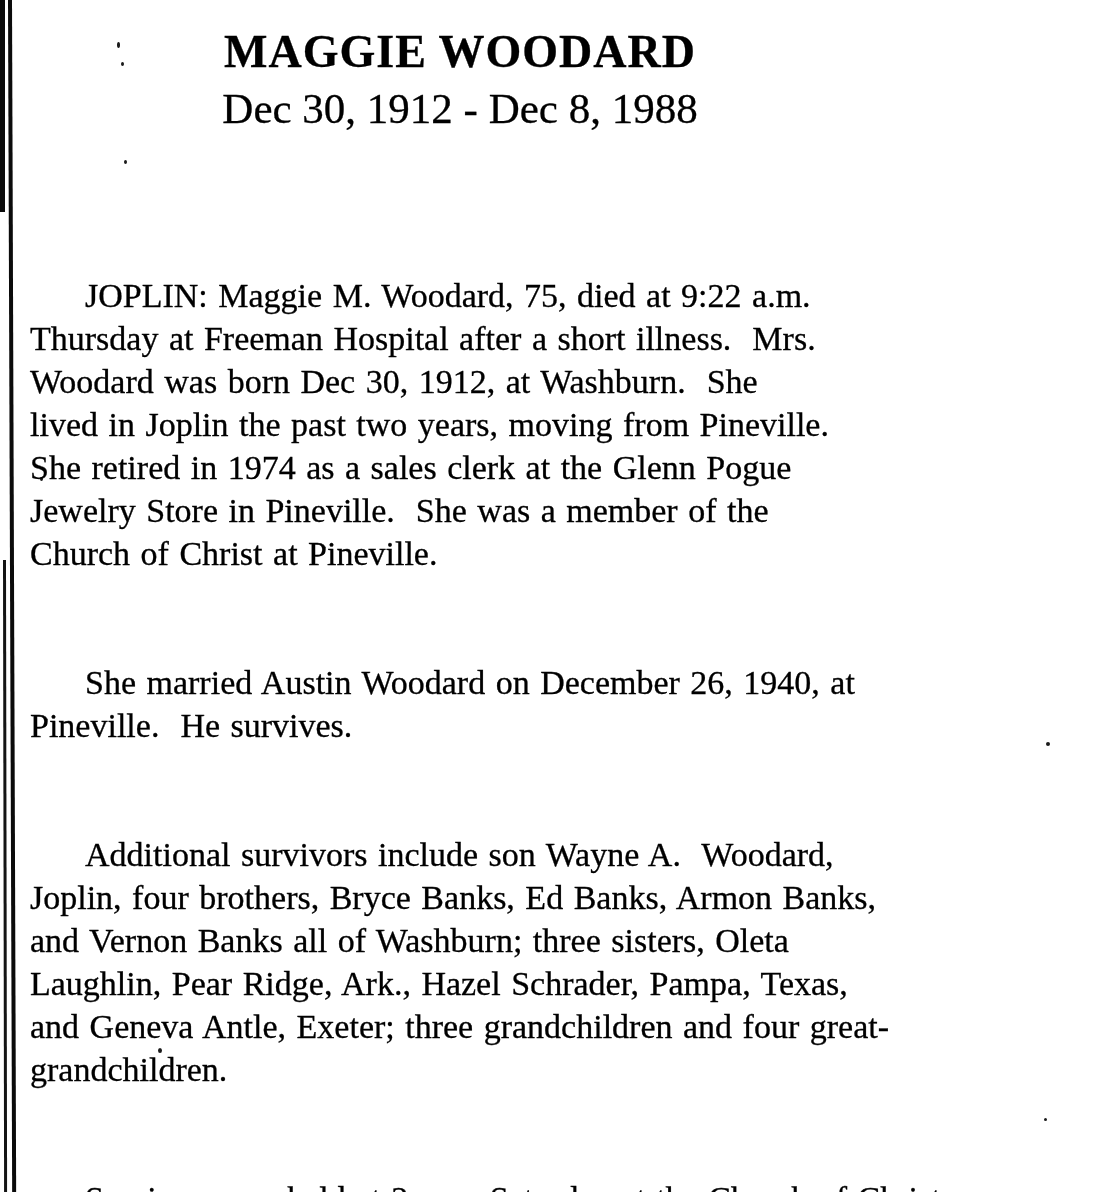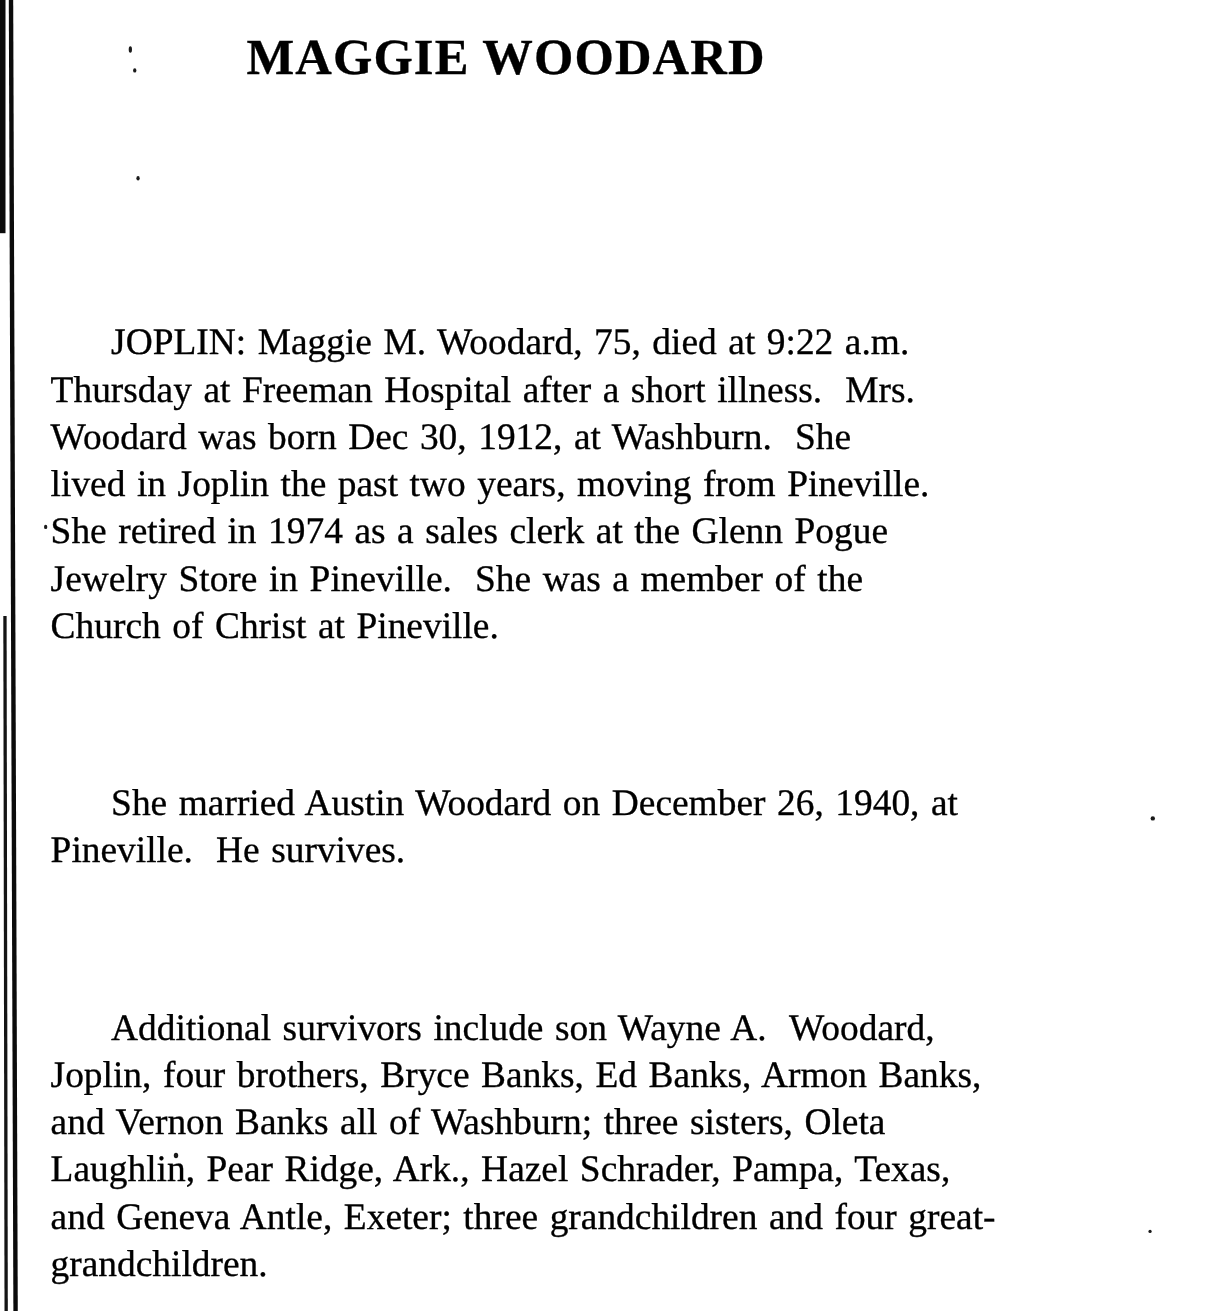--- a/index.html
+++ b/index.html
@@ -112,6 +112,7 @@
 
   <div class="header">
     <h1 class="obit-name">MAGGIE WOODARD</h1>
+    <div class="obit-dates">Dec 30, 1912 - Dec 8, 1988</div>
   </div>
 
   <div class="body-text">

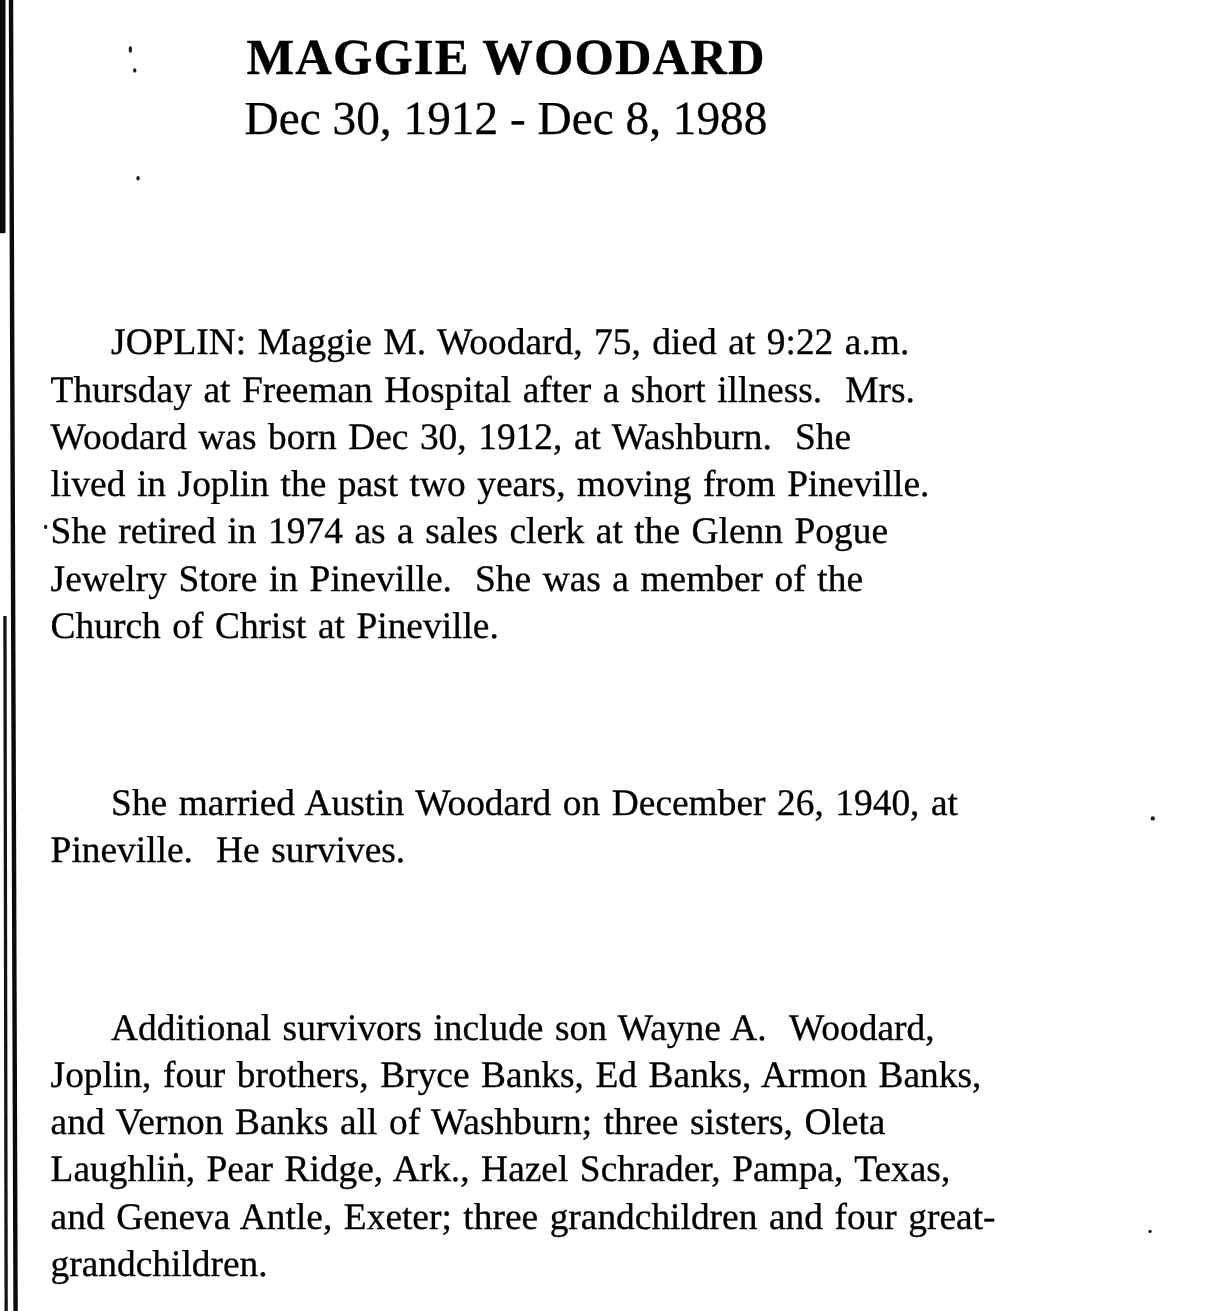--- a/index.html
+++ b/index.html
@@ -87,7 +87,7 @@
     -webkit-text-stroke: 0.3px #000;
   }
   .body-text p {
-    margin: 16px;
+    margin: 0;
     text-indent: 55px;
   }
 </style>

